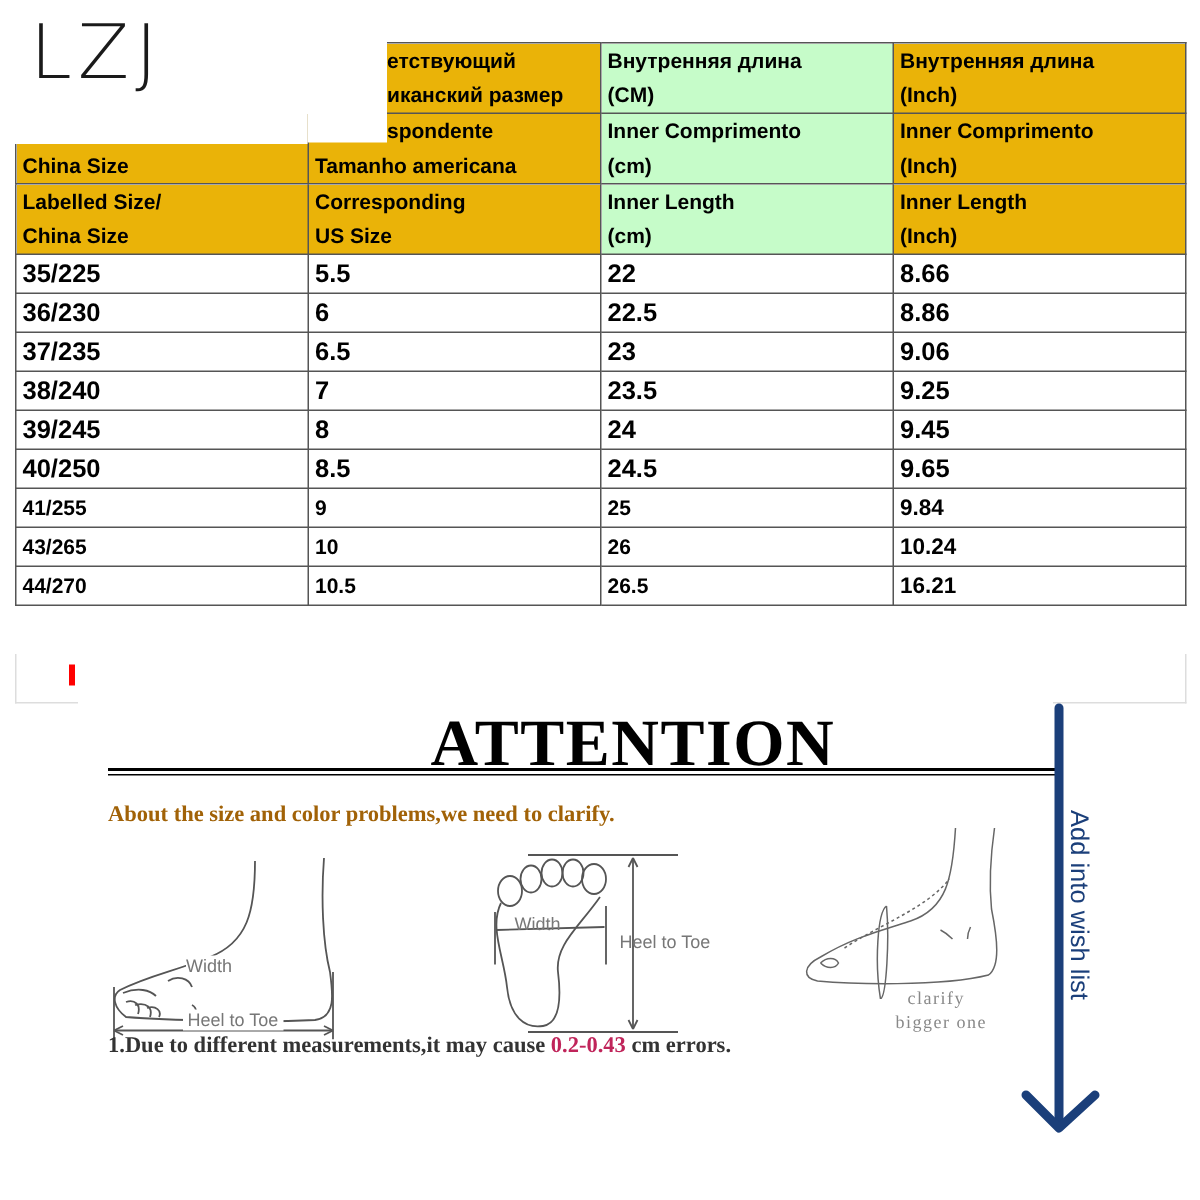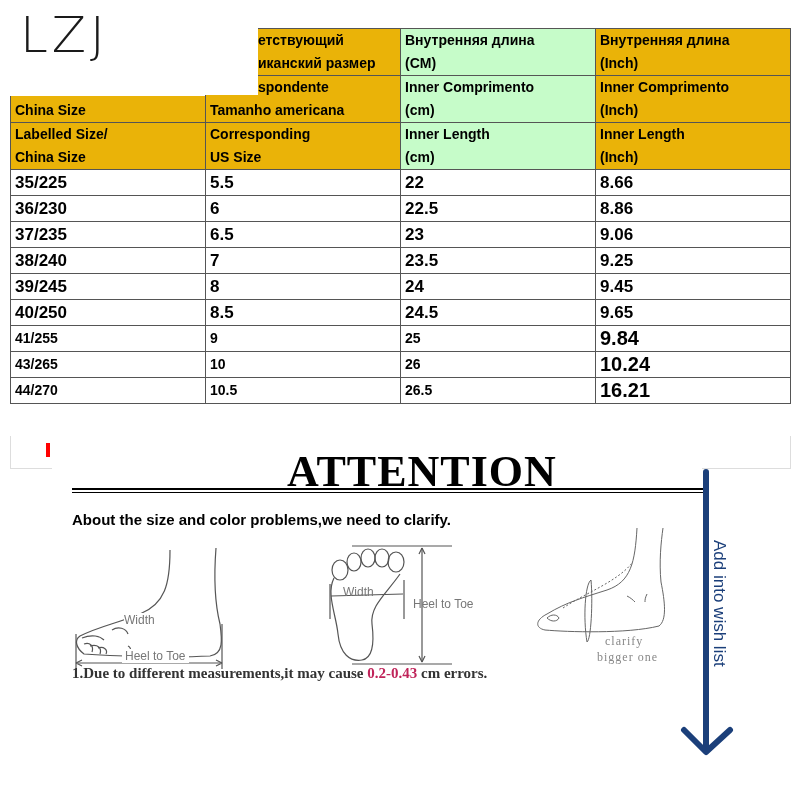--- a/index.html
+++ b/index.html
@@ -24,7 +24,7 @@
   .size-table td.h.green { background: #c6fcc9; }
   .size-table td.v { text-align: left; font-size: 16px; height: 25px; line-height: 25px; background: #fff; }
   .size-table tr.small td.v { font-size: 14px; }
-  .size-table tr.small td.v.big { font-size: 20px; }
+  .size-table tr.small td.v.big { font-size: 15px; }
   .size-table tr.big td.v { font-size: 17px; }
   .cover {
     position: absolute; left: 0; top: 0; width: 258px; height: 95px; background: #fff; z-index: 3;

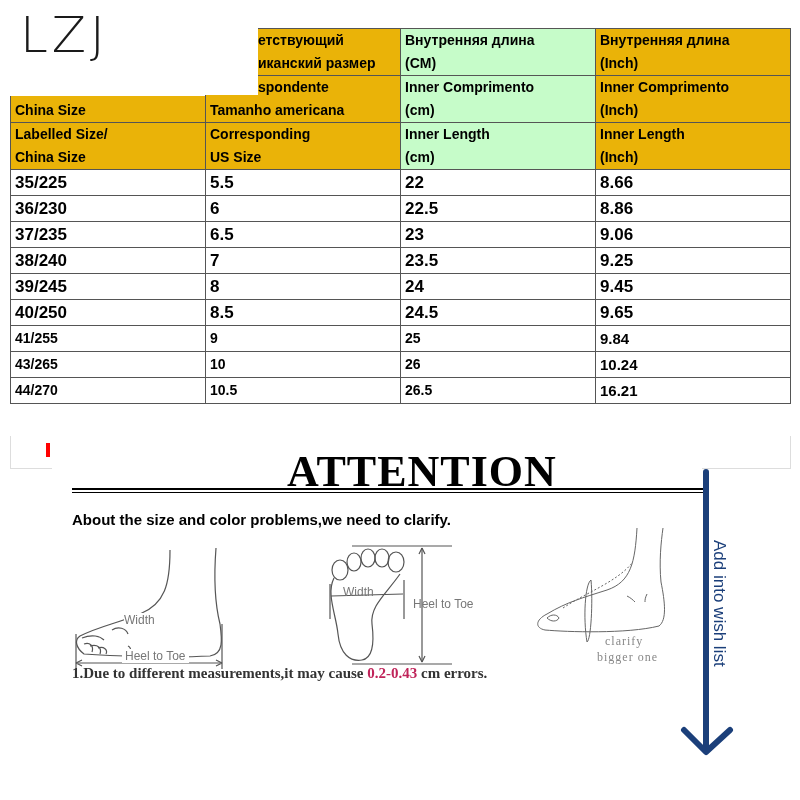--- a/index.html
+++ b/index.html
@@ -41,7 +41,7 @@
   }
   
   .attention {
-    position: absolute; left: 52px; top: 434px; width: 650px; height: 342px; background: #fff; text-align: right;
+    position: absolute; left: 52px; top: 458px; width: 650px; height: 342px; background: #fff; text-align: right;
   }
   .attention-title {
     position: absolute; left: 235px; top: 12px;

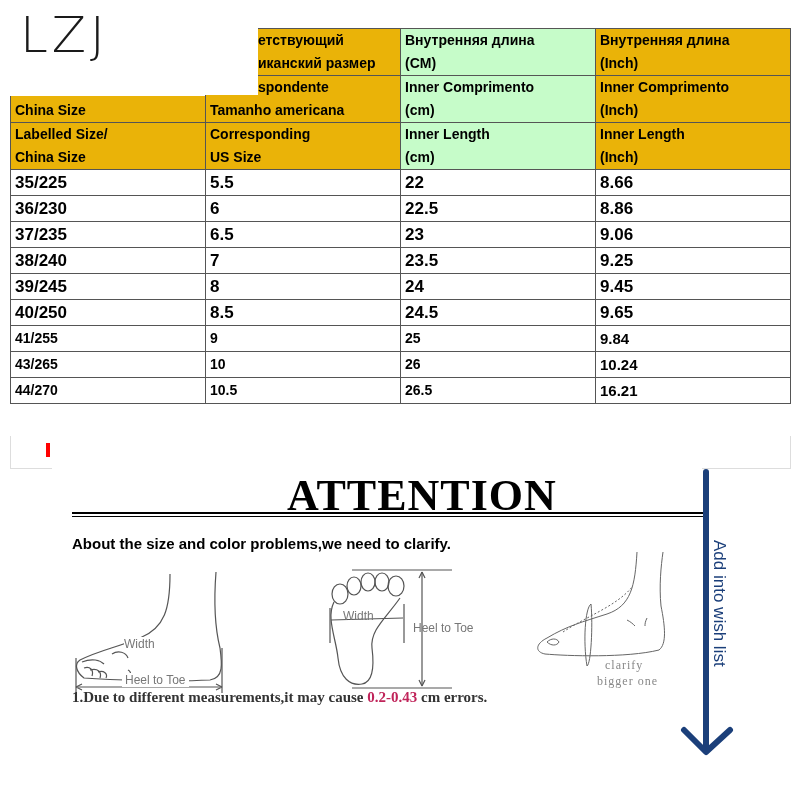--- a/index.html
+++ b/index.html
@@ -52,7 +52,7 @@
   .rule-thin { position: absolute; left: 20px; top: 58px; width: 635px; height: 1px; background: #000; }
   .subtitle {
     position: absolute; left: 20px; top: 77px;
-    font-family: Liberation Sans, sans-serif; font-size: 15px; font-weight: bold; color: #000000;
+    font-family: Liberation Serif, serif; font-size: 15px; font-weight: bold; color: #a16207;
   }
   .note {
     position: absolute; left: 20px; top: 231px;

